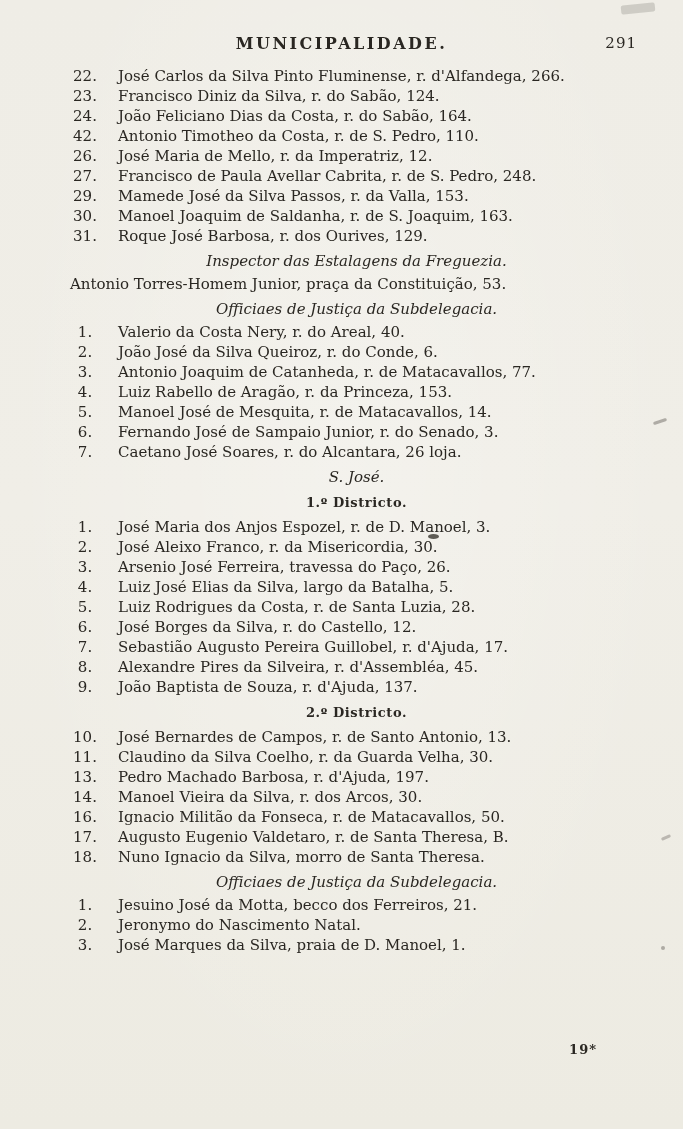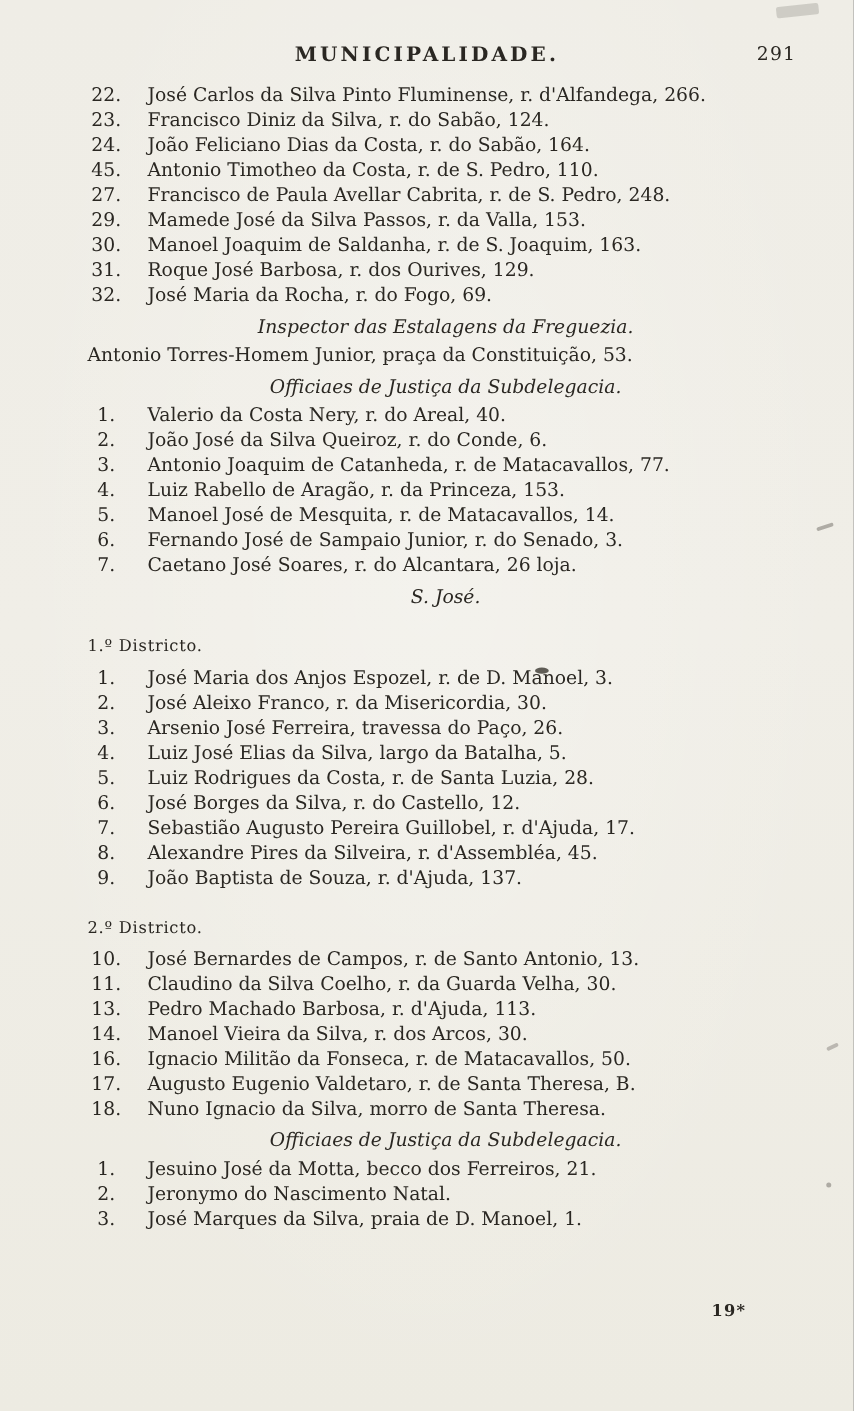--- a/index.html
+++ b/index.html
@@ -79,7 +79,7 @@
         <span class="txt">João Feliciano Dias da Costa, r. do Sabão, 164.</span>
       </div>
       <div class="block item">
-        <span class="num">45.</span>
+        <span class="num">42.</span>
         <span class="txt">Antonio Timotheo da Costa, r. de S. Pedro, 110.</span>
       </div>
       <div class="block item">

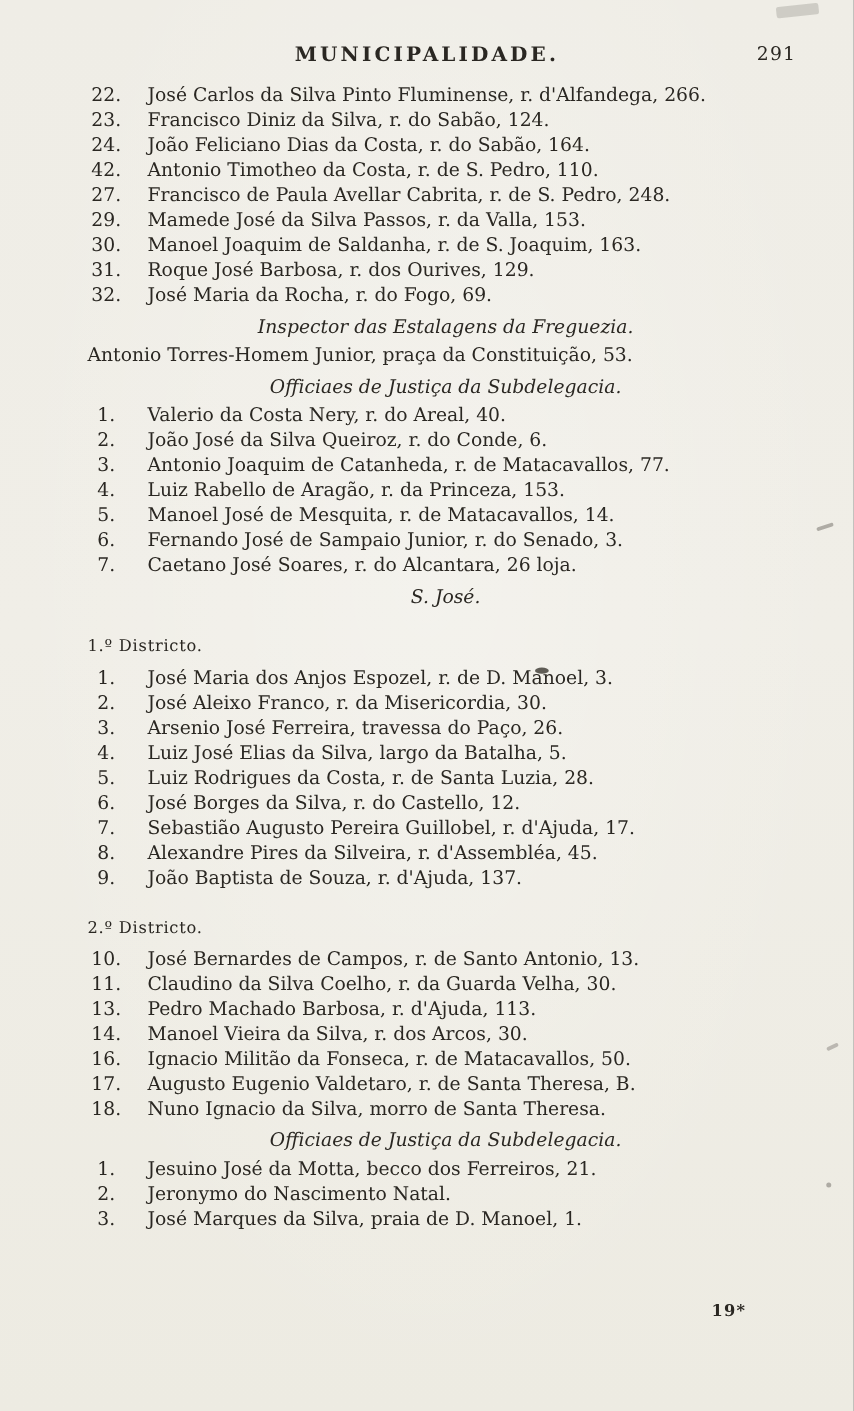--- a/index.html
+++ b/index.html
@@ -83,6 +83,10 @@
         <span class="txt">Antonio Timotheo da Costa, r. de S. Pedro, 110.</span>
       </div>
       <div class="block item">
+        <span class="num">26.</span>
+        <span class="txt">José Maria de Mello, r. da Imperatriz, 12.</span>
+      </div>
+      <div class="block item">
         <span class="num">27.</span>
         <span class="txt">Francisco de Paula Avellar Cabrita, r. de S. Pedro, 248.</span>
       </div>

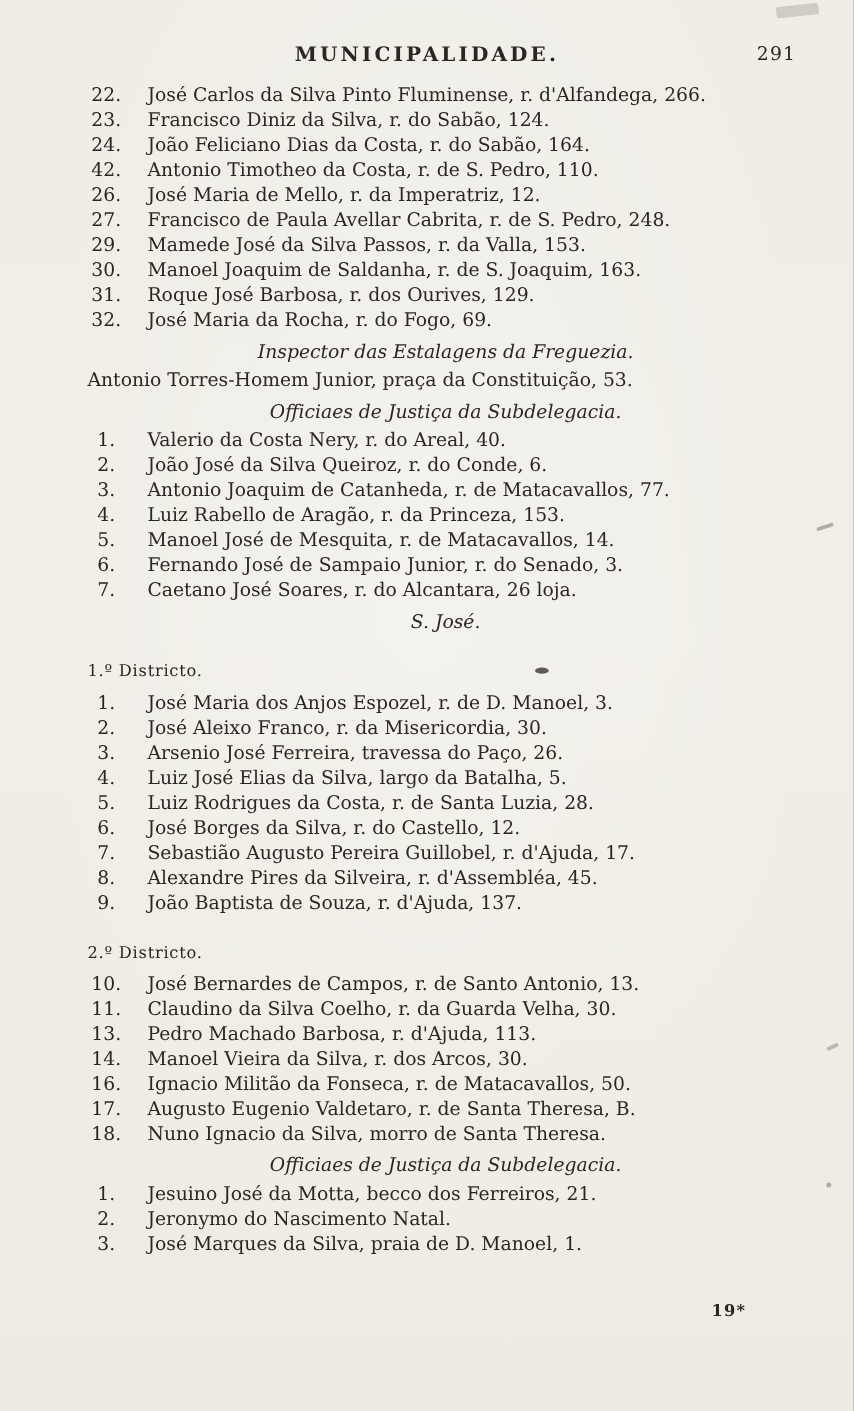--- a/index.html
+++ b/index.html
@@ -102,10 +102,6 @@
         <span class="num">31.</span>
         <span class="txt">Roque José Barbosa, r. dos Ourives, 129.</span>
       </div>
-      <div class="block item">
-        <span class="num">32.</span>
-        <span class="txt">José Maria da Rocha, r. do Fogo, 69.</span>
-      </div>
       <div class="block heading-italic">Inspector das Estalagens da Freguezia.</div>
       <div class="block paragraph">Antonio Torres-Homem Junior, praça da Constituição, 53.</div>
       <div class="block heading-italic">Officiaes de Justiça da Subdelegacia.</div>

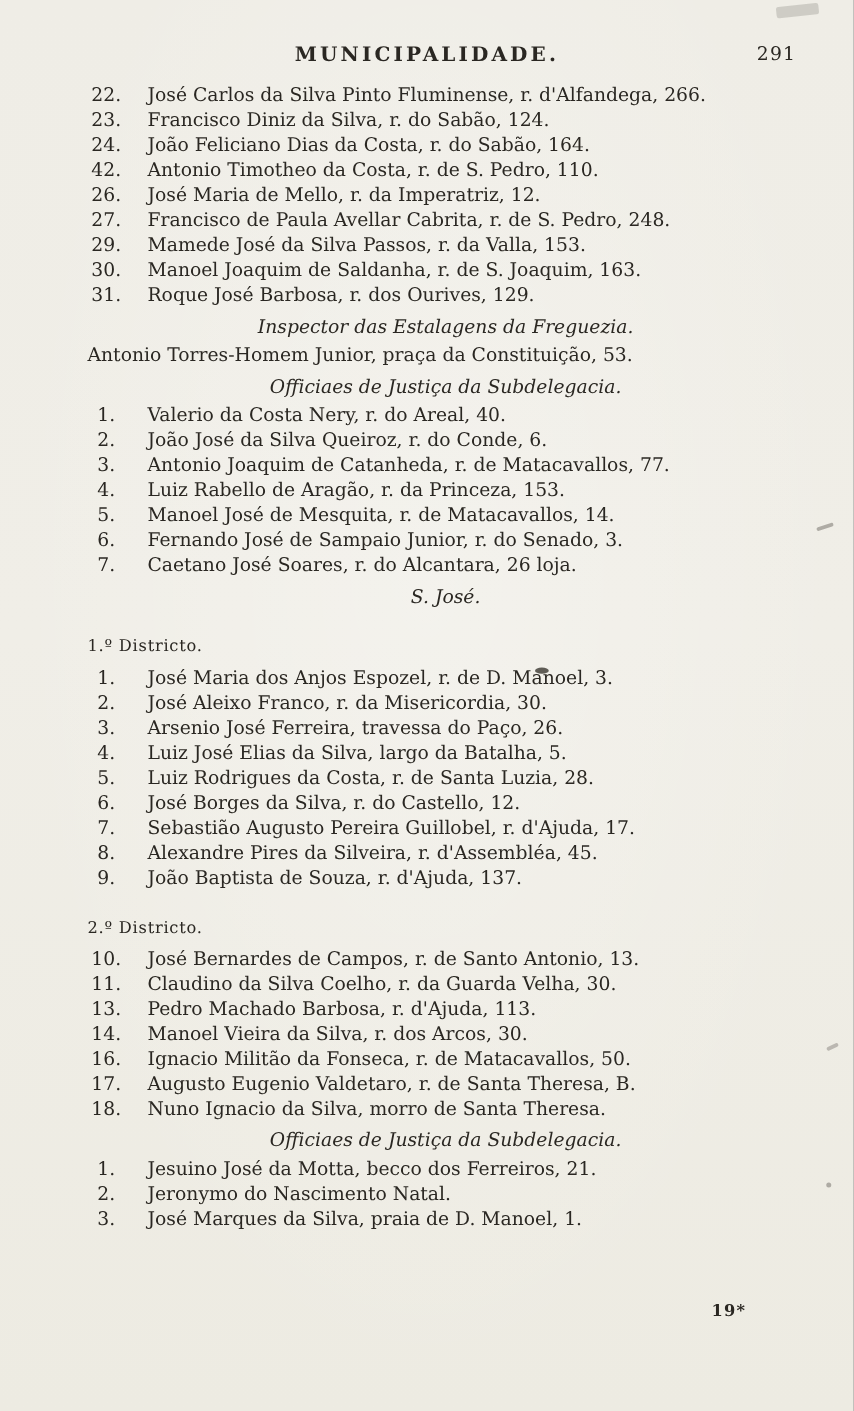--- a/index.html
+++ b/index.html
@@ -40,9 +40,9 @@
     margin:5px 0 3px;
   }
   .heading-bold{
-    font-weight:normal;
+    text-align:center;font-weight:bold;
     font-size:13px;letter-spacing:0.6px;
-    margin:21px 0 4px;
+    margin:6px 0 4px;
   }
   .footer-mark{
     position:absolute;top:1042px;right:86px;

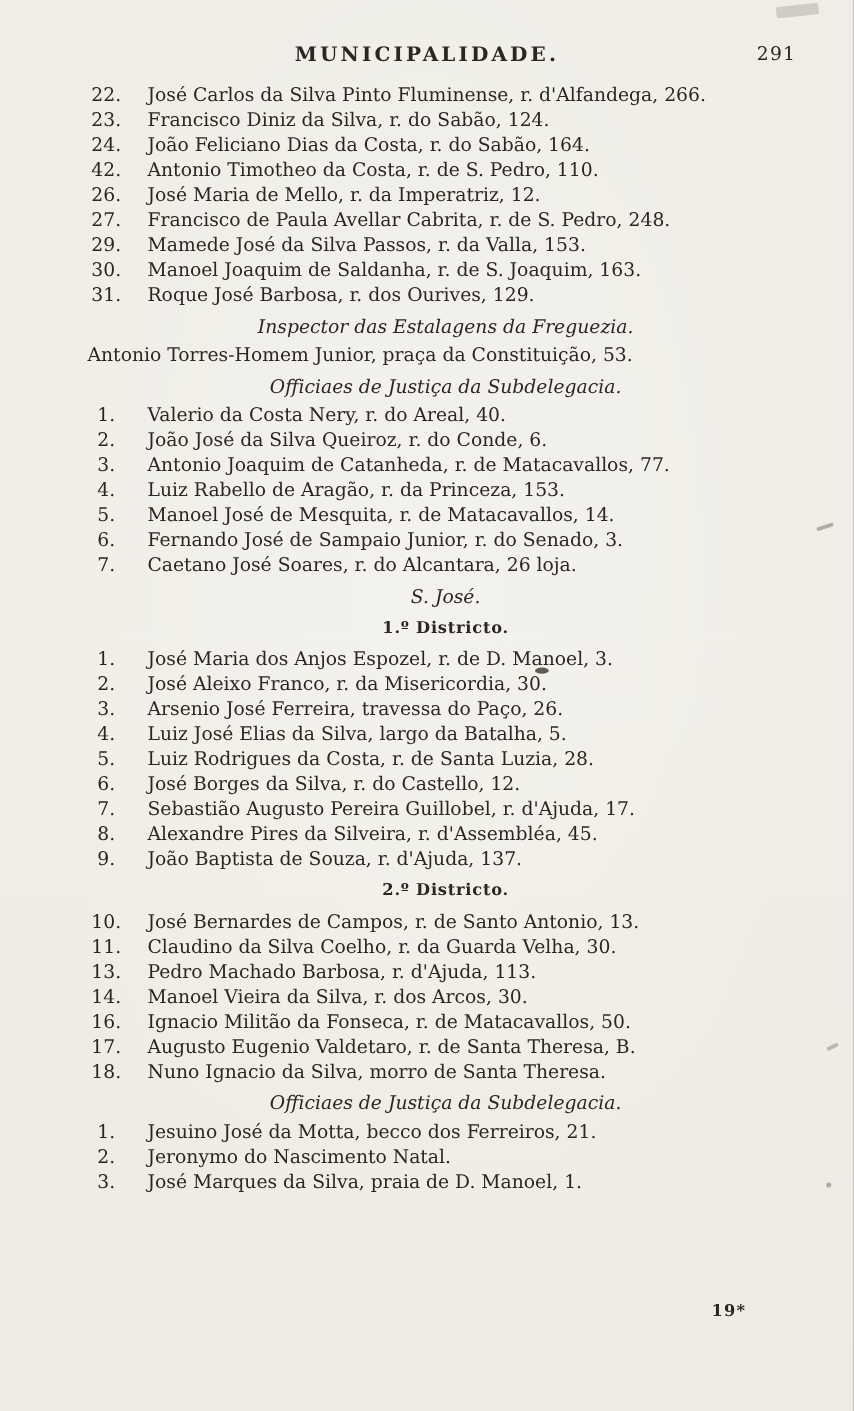--- a/index.html
+++ b/index.html
@@ -182,7 +182,7 @@
       </div>
       <div class="block item">
         <span class="num">13.</span>
-        <span class="txt">Pedro Machado Barbosa, r. d'Ajuda, 113.</span>
+        <span class="txt">Pedro Machado Barbosa, r. d'Ajuda, 197.</span>
       </div>
       <div class="block item">
         <span class="num">14.</span>

